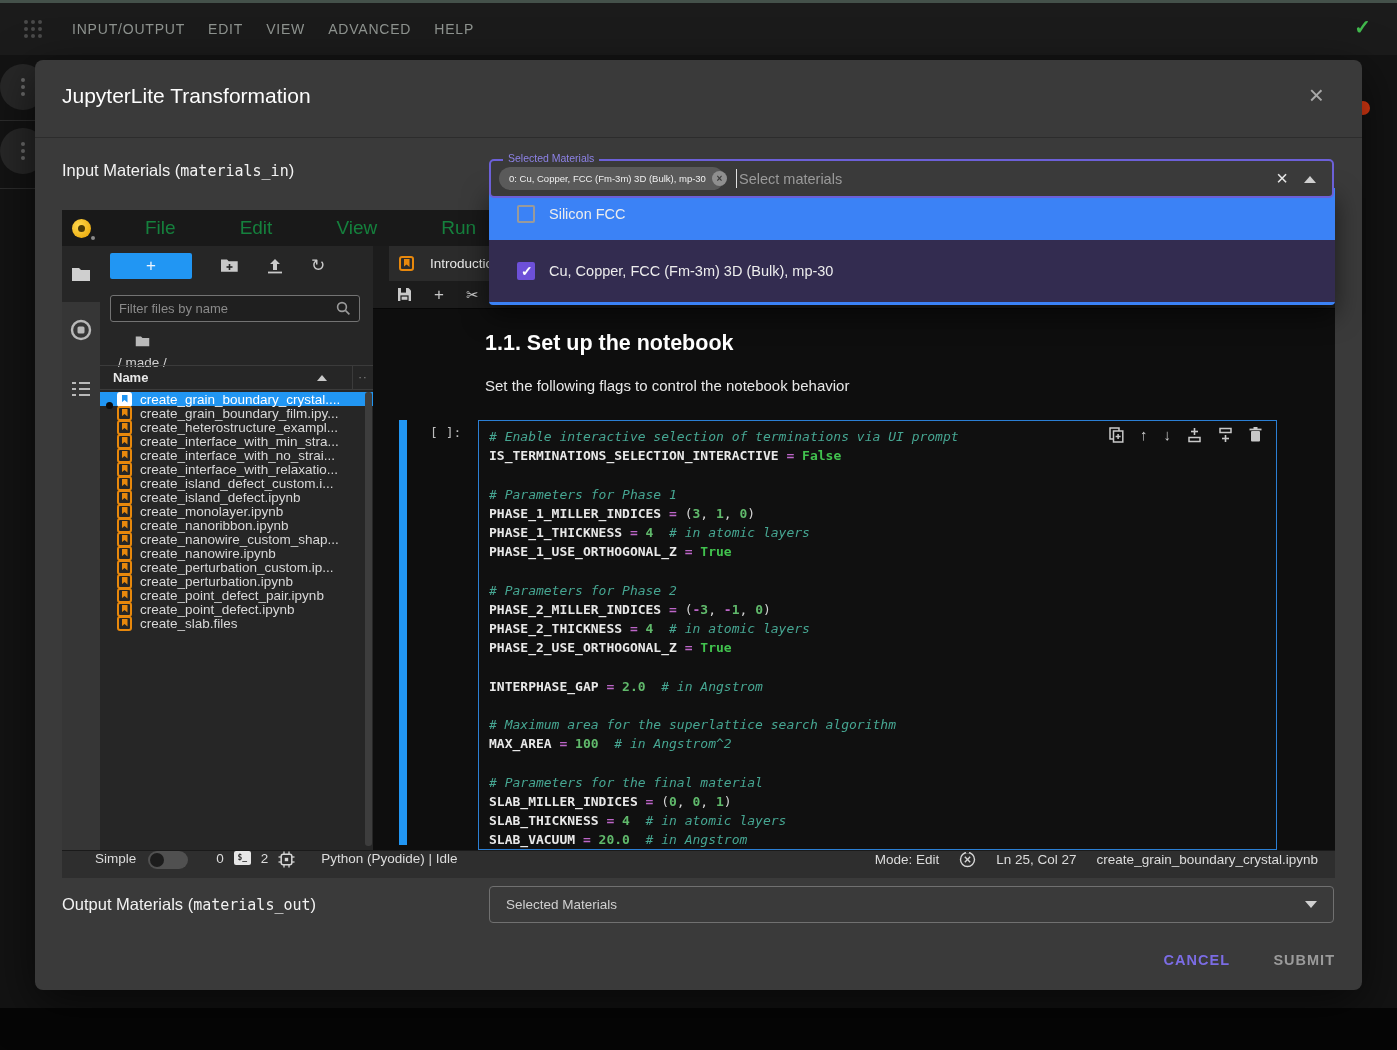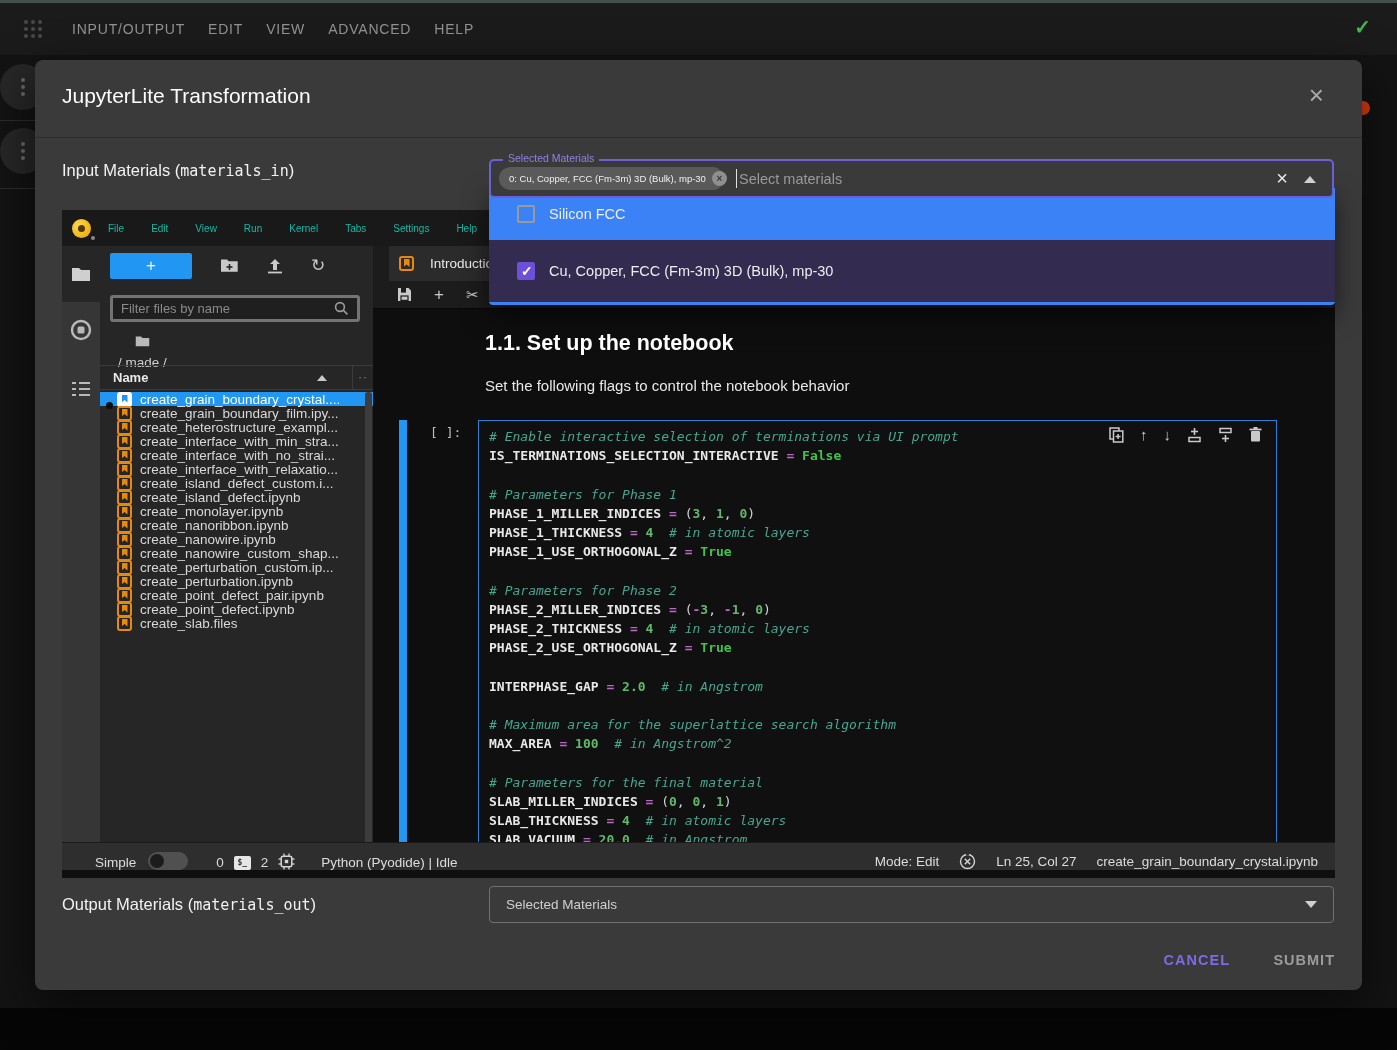--- a/index.html
+++ b/index.html
@@ -63,7 +63,7 @@
   .jp-logo::after{content:"";position:absolute;left:6px;top:6px;width:7px;height:7px;border-radius:50%;background:#4c3a05;}
   .jp-logo::before{content:"";position:absolute;right:-4px;bottom:-2px;width:4px;height:4px;border-radius:50%;background:#8a8a8a;}
   .jp-menu{display:flex;gap:27px;margin-left:17px;}
-  .jp-menu-item{font-size:10px;color:#14b8a6;cursor:default;}
+  .jp-menu-item{font-size:19px;color:#15803d;cursor:default;margin-left:37px;}
   .jp-body{position:absolute;top:36px;left:0;right:0;bottom:28px;display:flex;}
   
   .jp-strip{width:38px;background:#363636;position:relative;flex:none;}

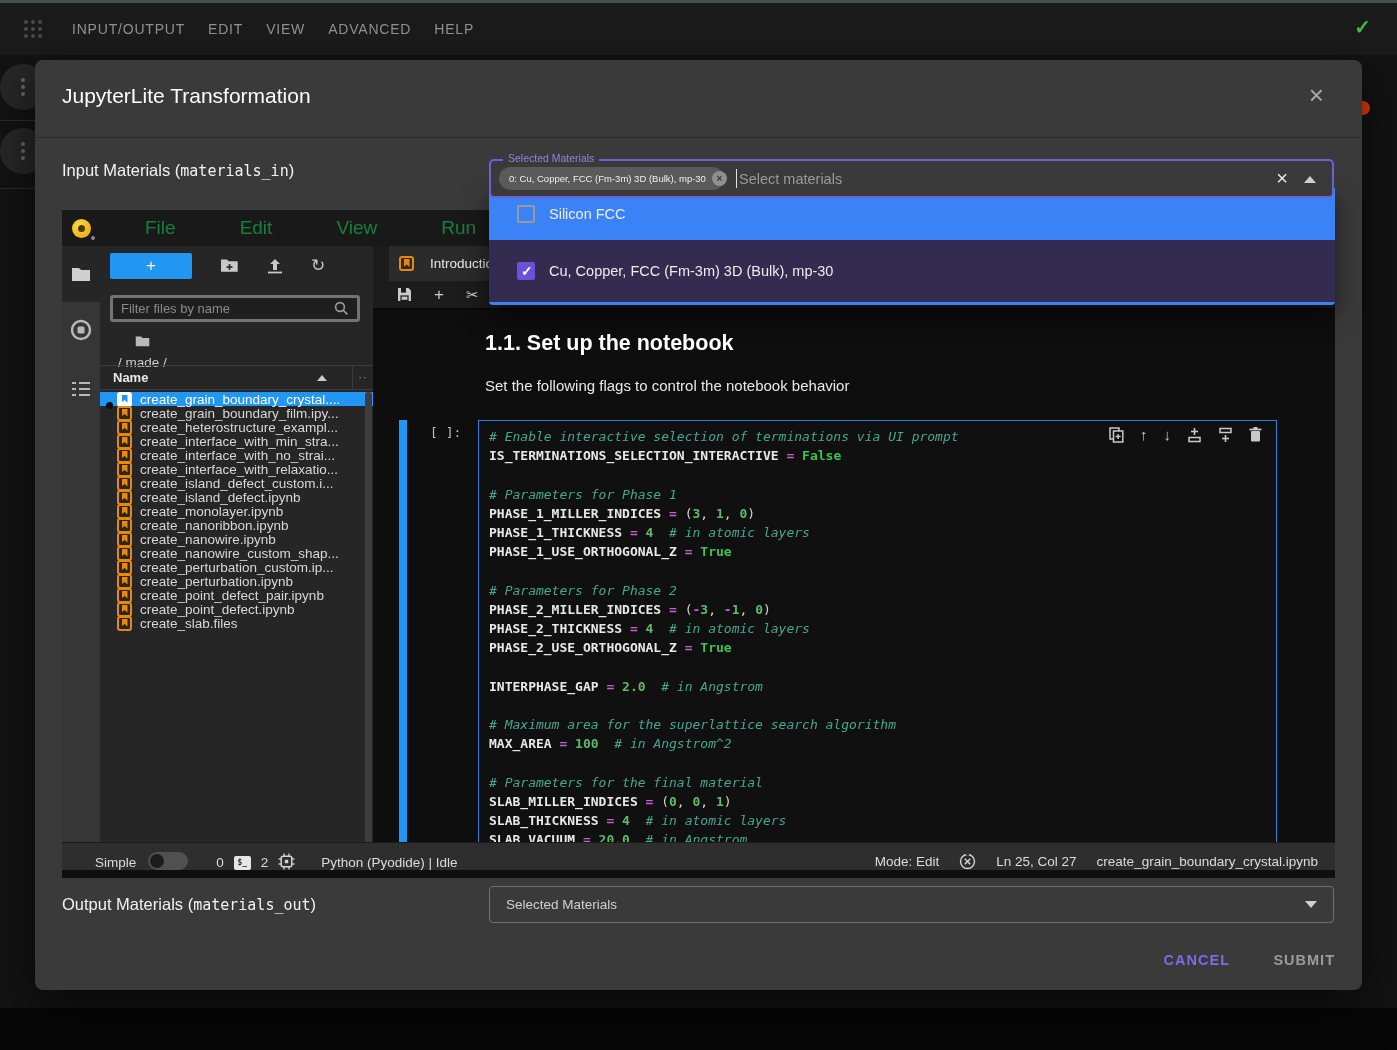--- a/index.html
+++ b/index.html
@@ -78,7 +78,7 @@
   .fb-tool{margin-left:28px;color:#c9c9c9;display:flex;align-items:center;cursor:pointer;}
   .fb-refresh{font-size:17px;line-height:1;}
   .fb-filter{position:absolute;top:49px;left:10px;width:250px;height:27px;background:#1f1f1f;
-    border:3px solid #737373;border-radius:3px;display:flex;align-items:center;padding:0 8px;}
+    border:1px solid #737373;border-radius:3px;display:flex;align-items:center;padding:0 8px;}
   .fb-filter input{flex:1;background:transparent;border:none;outline:none;color:#bbb;font-size:13px;
     font-family:"Liberation Sans",sans-serif;}
   .fb-filter input::placeholder{color:#8a8a8a;}

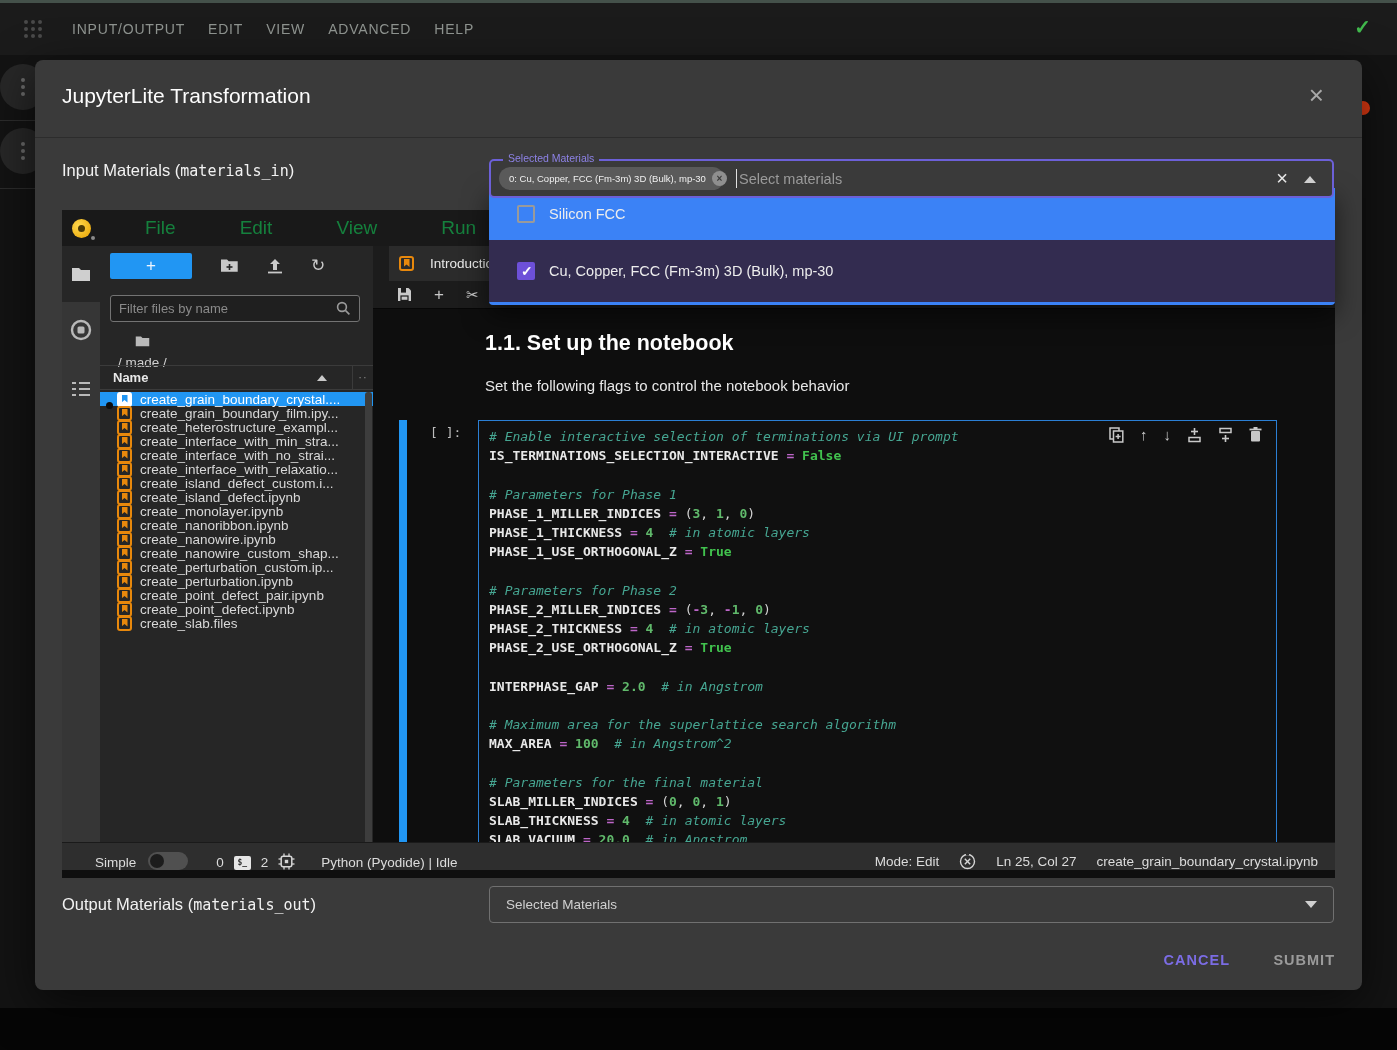--- a/index.html
+++ b/index.html
@@ -332,11 +332,11 @@
               </div>
               <div class="fb-row">
                 <span class="nb-file-icon"></span>
+                <span class="fb-row-label">create_nanowire_custom_shap...</span>
+              </div>
+              <div class="fb-row">
+                <span class="nb-file-icon"></span>
                 <span class="fb-row-label">create_nanowire.ipynb</span>
-              </div>
-              <div class="fb-row">
-                <span class="nb-file-icon"></span>
-                <span class="fb-row-label">create_nanowire_custom_shap...</span>
               </div>
               <div class="fb-row">
                 <span class="nb-file-icon"></span>

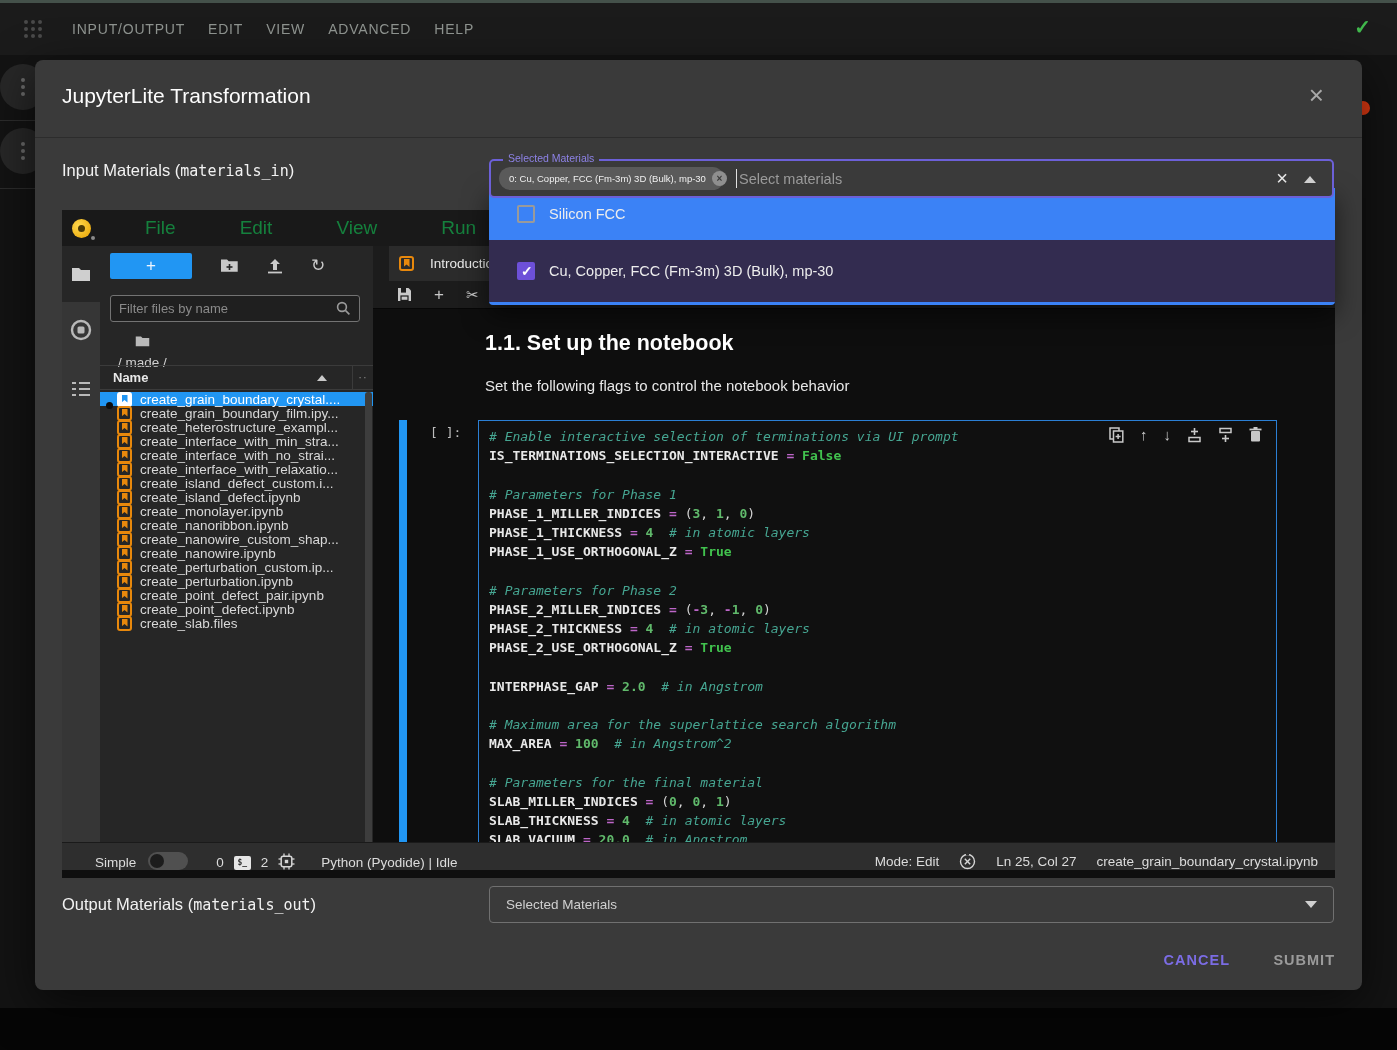--- a/index.html
+++ b/index.html
@@ -129,8 +129,8 @@
   .ct-icon{display:flex;align-items:center;cursor:pointer;}
   .ct-arrow{font-size:15px;font-weight:bold;}
   
-  .jp-status{position:absolute;bottom:8px;left:0;right:0;height:28px;background:#2e2e2e;border-top:1px solid #1a1a1a;
-    display:flex;align-items:flex-end;font-size:13.5px;color:#dcdcdc;}
+  .jp-status{position:absolute;bottom:0;left:0;right:0;height:28px;background:#2e2e2e;border-top:1px solid #1a1a1a;
+    display:flex;align-items:flex-start;font-size:13.5px;color:#dcdcdc;}
   .st-simple{margin-left:33px;}
   .st-toggle{margin-left:12px;width:40px;height:18px;border-radius:9px;background:#505050;position:relative;cursor:pointer;}
   .st-knob{position:absolute;left:2px;top:2px;width:14px;height:14px;border-radius:50%;background:#1c1c1c;}

